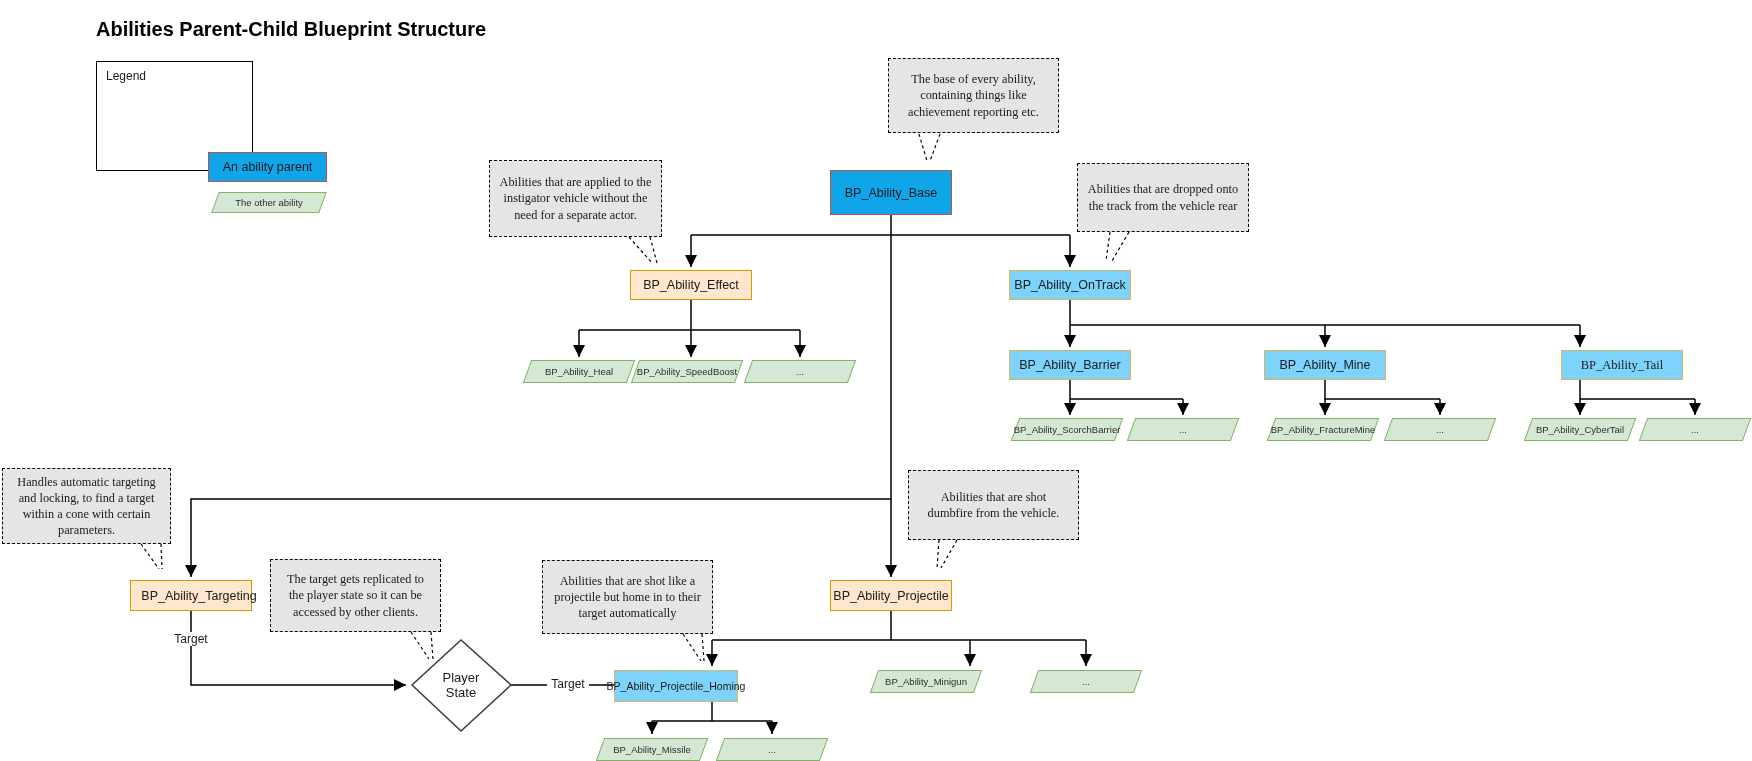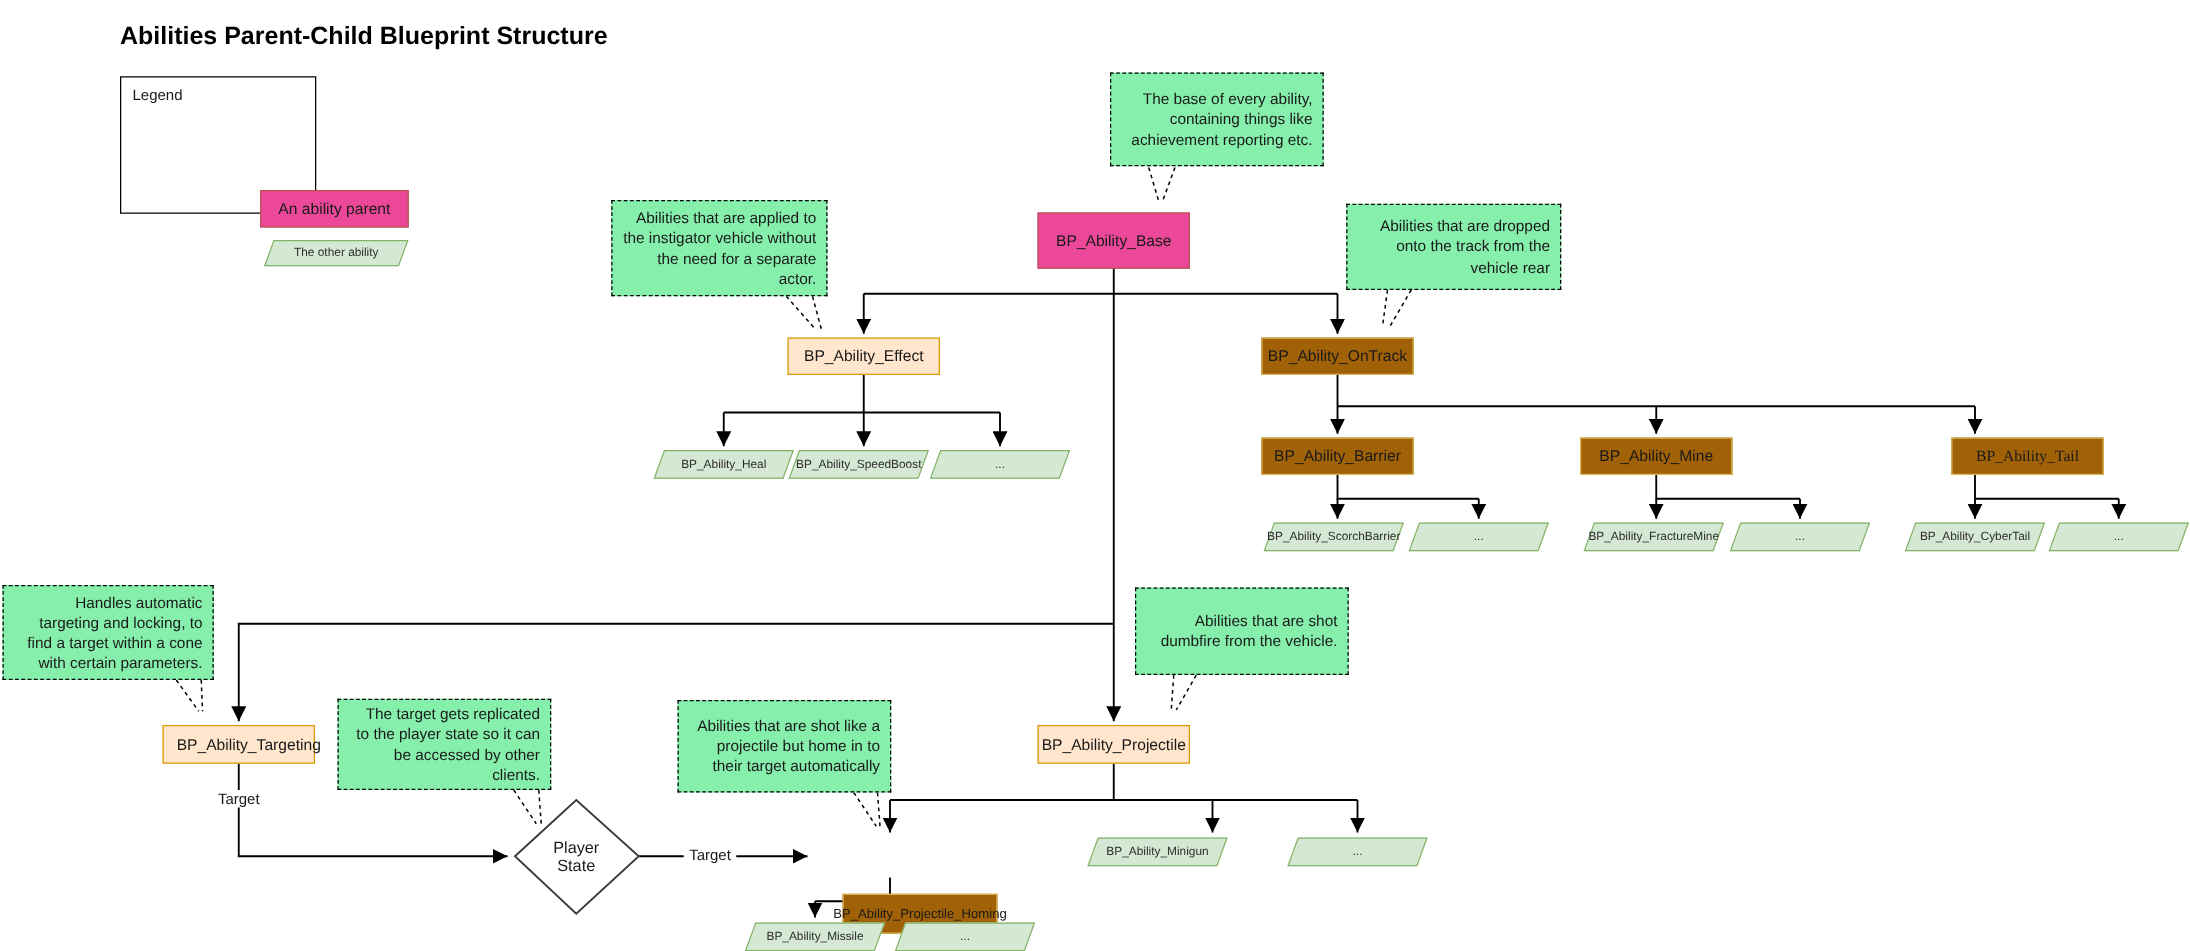--- a/index.html
+++ b/index.html
@@ -24,8 +24,8 @@
   .leaf .lbl{position:absolute;inset:0;display:flex;align-items:center;justify-content:center;
              font-size:9.5px;color:#2d2d2d;}
   .callout{position:absolute;display:flex;align-items:center;justify-content:center;
-           border:1.2px dashed #000;background:#86efac;font-size:12.3px;line-height:1.32;
-           text-align:right;box-sizing:border-box;padding:4px 8px;color:#1a1a1a;}
+           border:1.2px dashed #000;background:#e5e5e5;font-size:12.3px;line-height:1.32;
+           text-align:center;box-sizing:border-box;padding:4px 8px;color:#1a1a1a;font-family:Liberation Serif, serif;}
   .edge-label{position:absolute;background:#fff;font-size:12px;text-align:center;color:#1a1a1a;}
   .diamond-label{position:absolute;left:424px;top:657px;width:74px;height:56px;display:flex;
                  align-items:center;justify-content:center;text-align:center;font-size:13px;

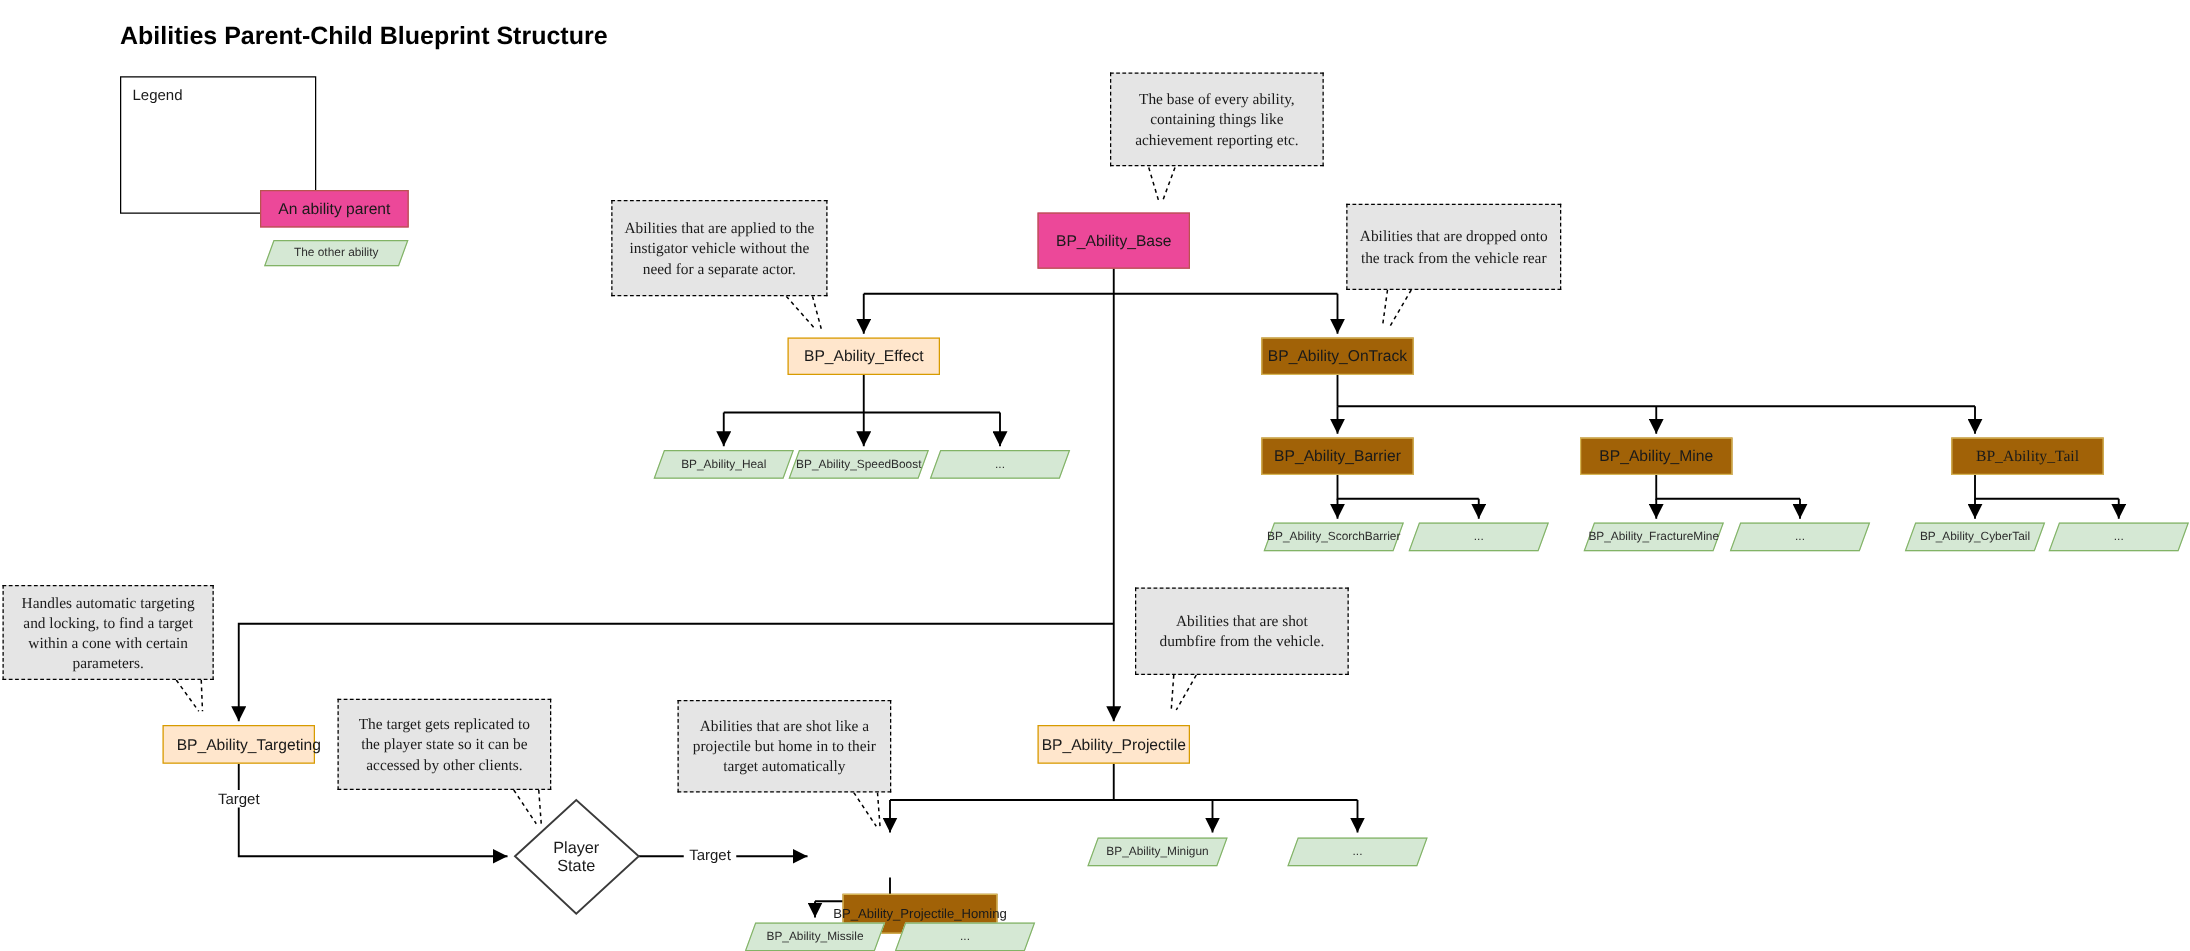--- a/index.html
+++ b/index.html
@@ -14,7 +14,7 @@
   .legend-title{position:absolute;left:9px;top:7px;font-size:12px;color:#1a1a1a;}
   .node{position:absolute;display:flex;align-items:center;justify-content:center;
         font-size:12.5px;text-align:center;box-sizing:border-box;background:#fff;}
-  .node.pink{background:#ec4899;border:1px solid #b85450;}
+  .node.pink{background:#0ea5e9;border:1px solid #b85450;}
   .node.orange{background:#ffe6cc;border:1px solid #d79b00;}
   .node.yellow{background:#a16207;border:1px solid #d6b656;}
   .node.small{font-size:10.5px;}

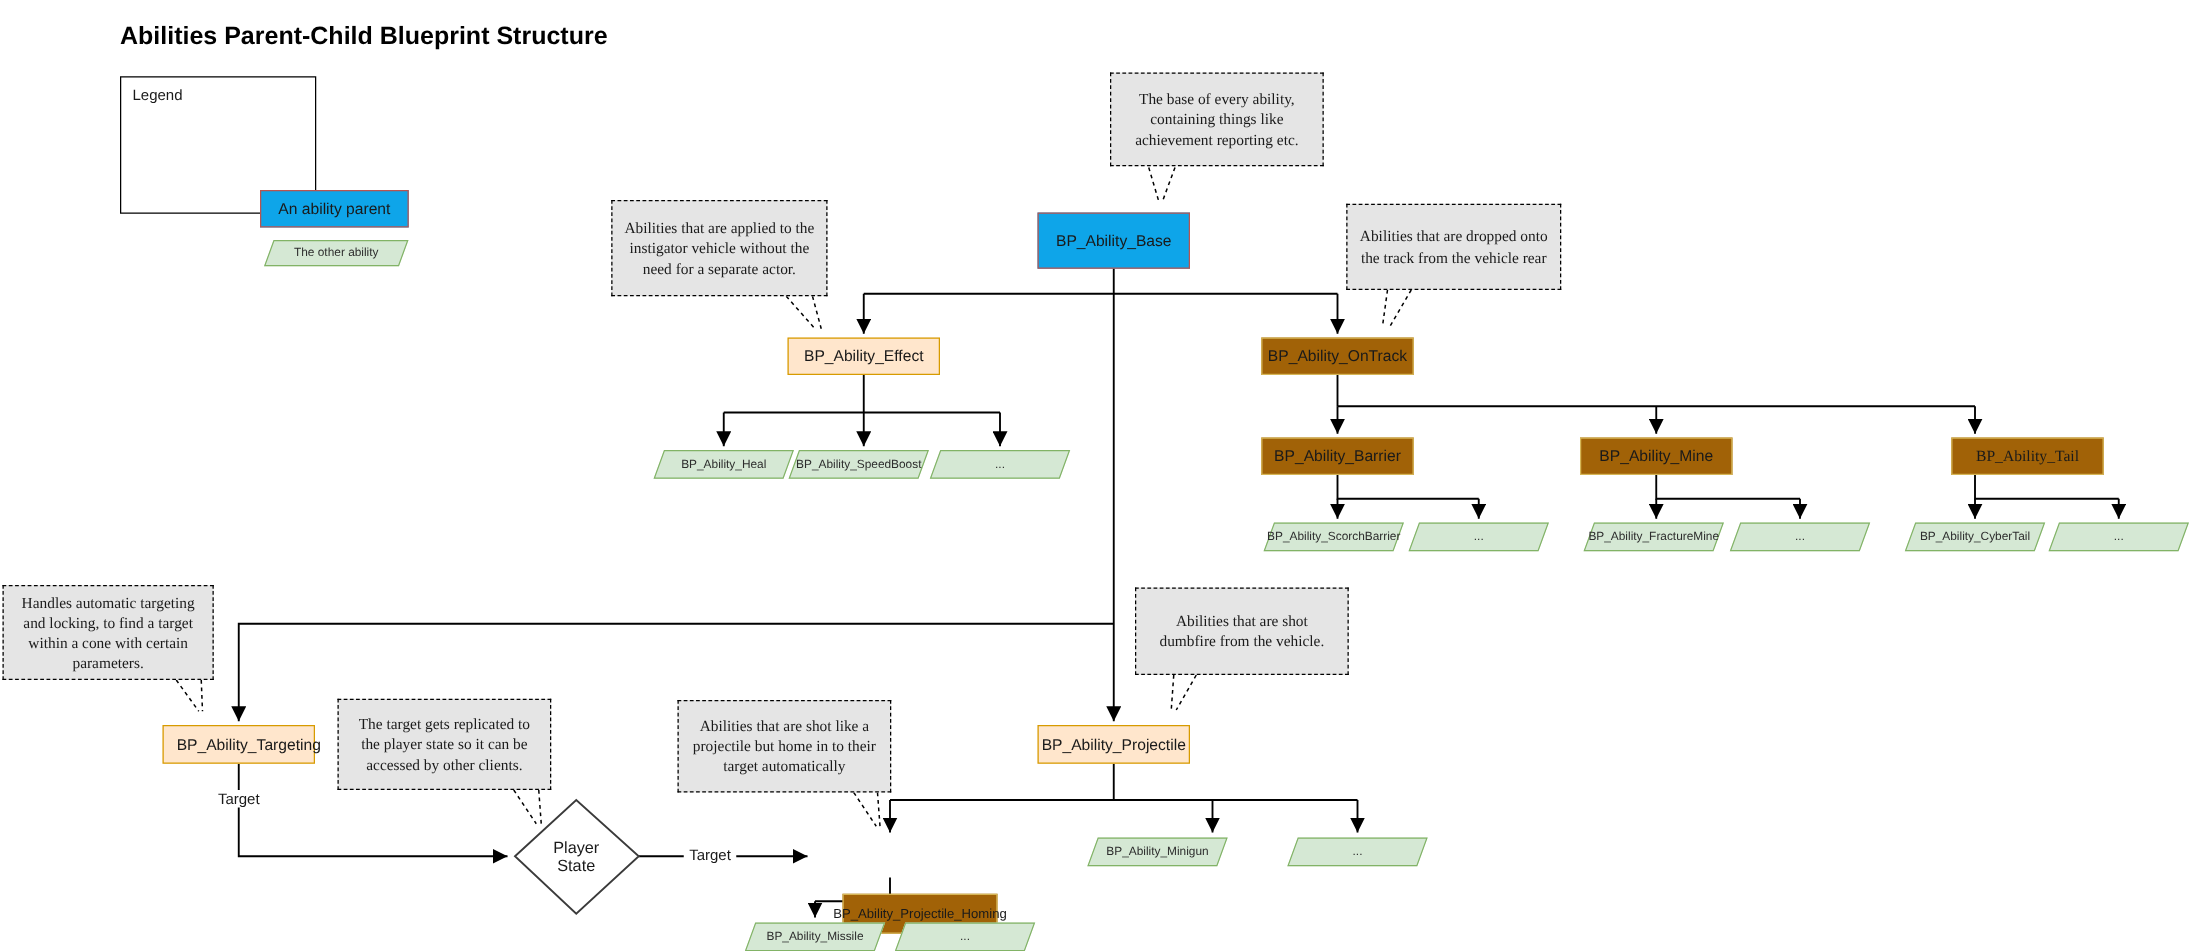--- a/index.html
+++ b/index.html
@@ -16,7 +16,7 @@
         font-size:12.5px;text-align:center;box-sizing:border-box;background:#fff;}
   .node.pink{background:#0ea5e9;border:1px solid #b85450;}
   .node.orange{background:#ffe6cc;border:1px solid #d79b00;}
-  .node.yellow{background:#a16207;border:1px solid #d6b656;}
+  .node.yellow{background:#7dd3fc;border:1px solid #d6b656;}
   .node.small{font-size:10.5px;}
   .leaf{position:absolute;width:116px;height:23px;}
   .leaf .shape{position:absolute;left:6px;right:6px;top:0;bottom:0;background:#d5e8d4;

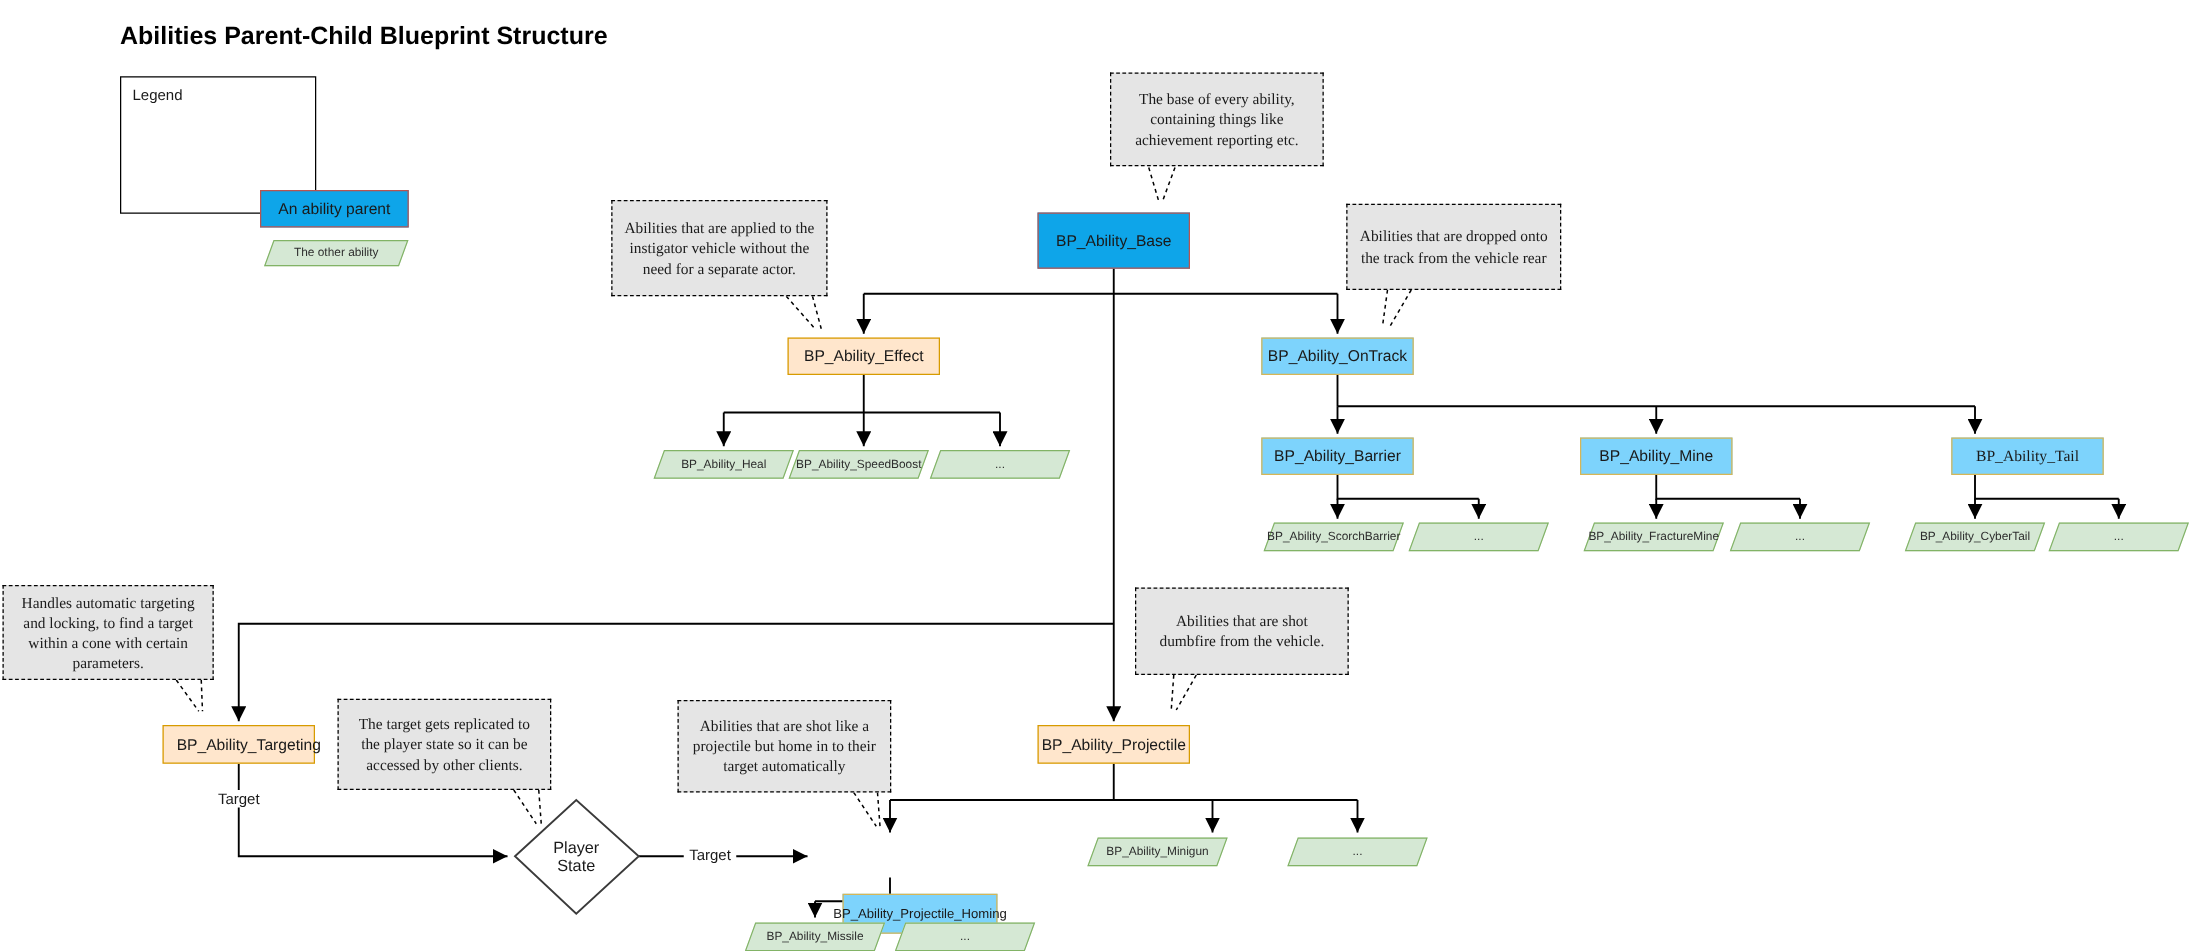--- a/index.html
+++ b/index.html
@@ -135,7 +135,7 @@
   <div class="node yellow" style="left:1561px;top:350px;width:122px;height:30px;font-family:Liberation Serif, serif;">BP_Ability_Tail</div>
   <div class="node orange" style="left:130px;top:580px;width:122px;height:31px;padding-left:16px;">BP_Ability_Targeting</div>
   <div class="node orange" style="left:830px;top:580px;width:122px;height:31px;">BP_Ability_Projectile</div>
-  <div class="node yellow small" style="left:674px;top:670px;width:124px;height:32px;margin-top:45px;">BP_Ability_Projectile_Homing</div>
+  <div class="node yellow small" style="left:614px;top:670px;width:124px;height:32px;">BP_Ability_Projectile_Homing</div>
 
   <div class="leaf" style="left:521px;top:360px;">
     <i class="shape"></i>

